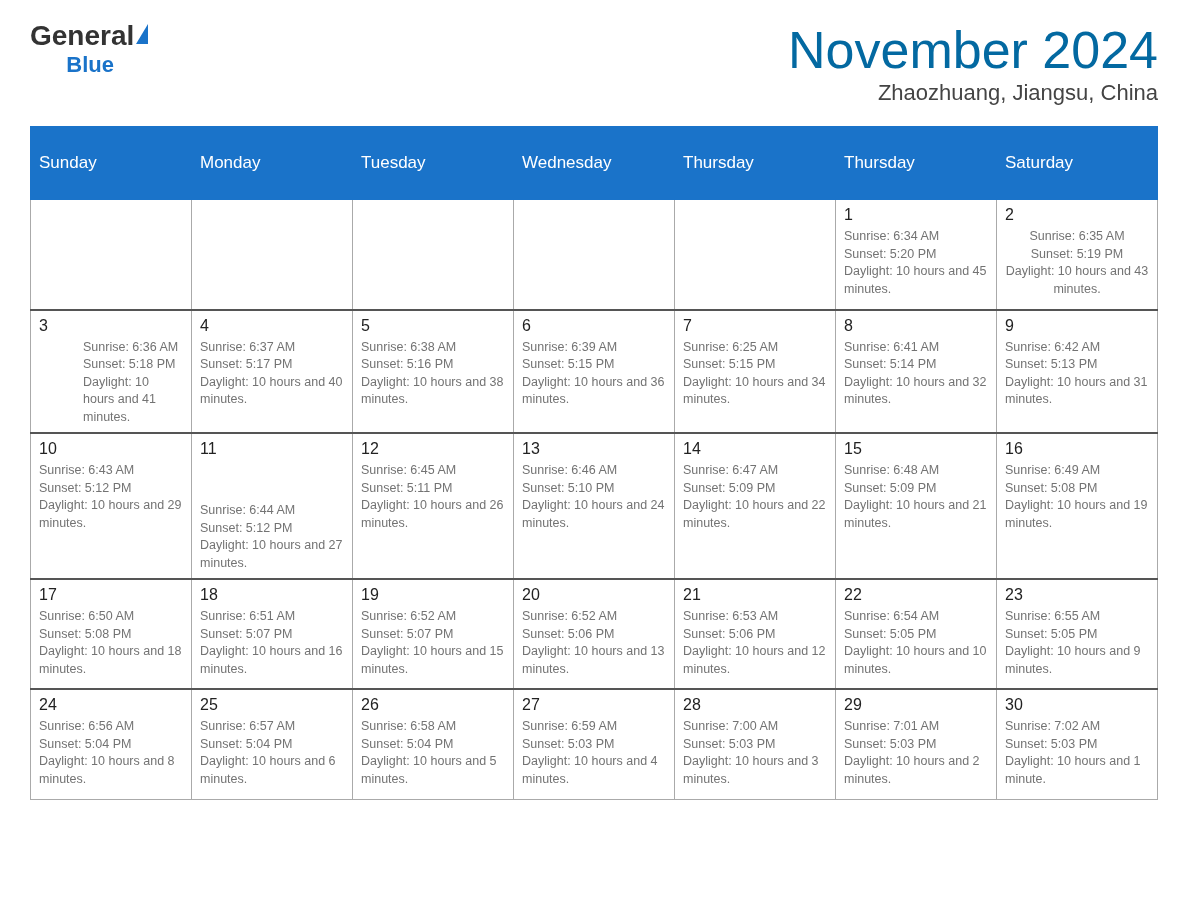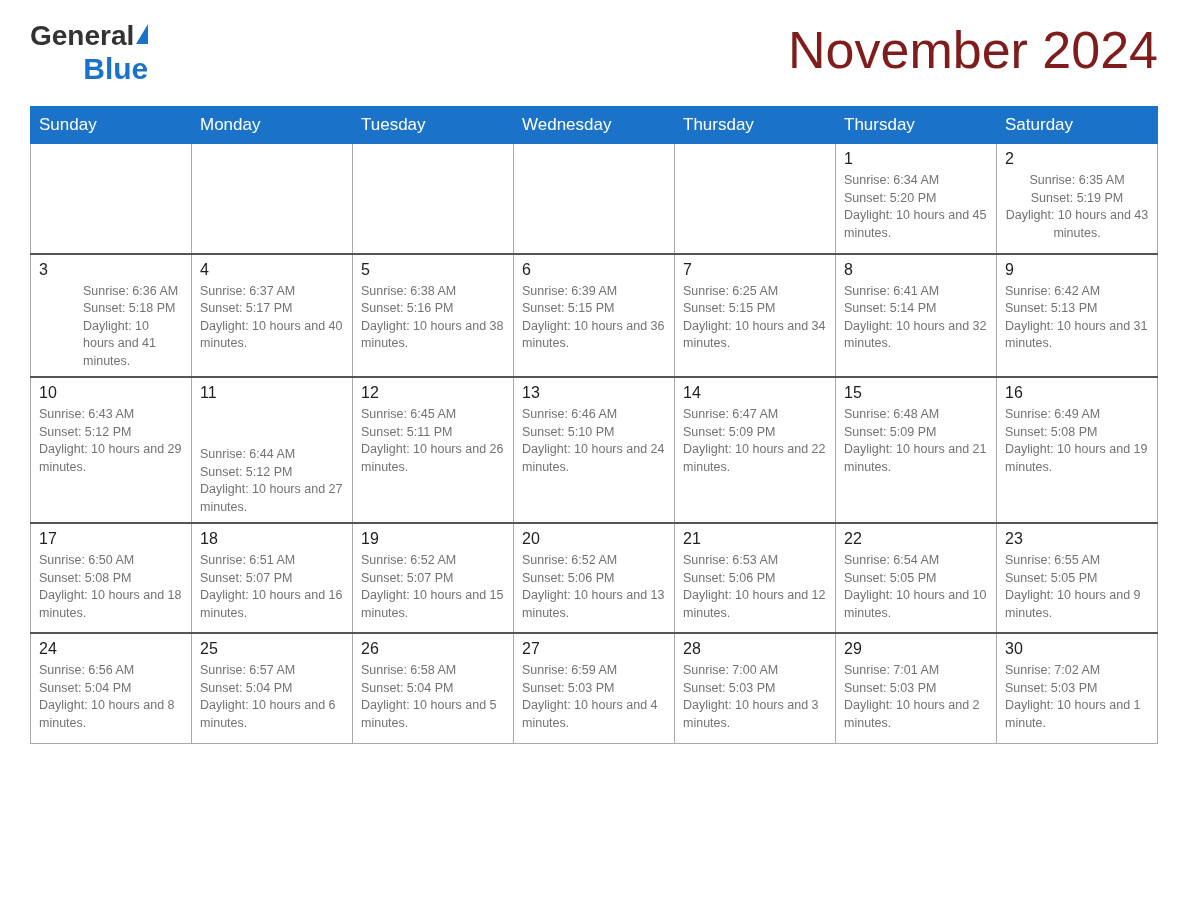--- a/index.html
+++ b/index.html
@@ -19,7 +19,7 @@
     .logo {
       display: flex;
       flex-direction: column;
-      align-items: flex-end;
+      align-items: center;
     }
     .logo-text {
       display: flex;

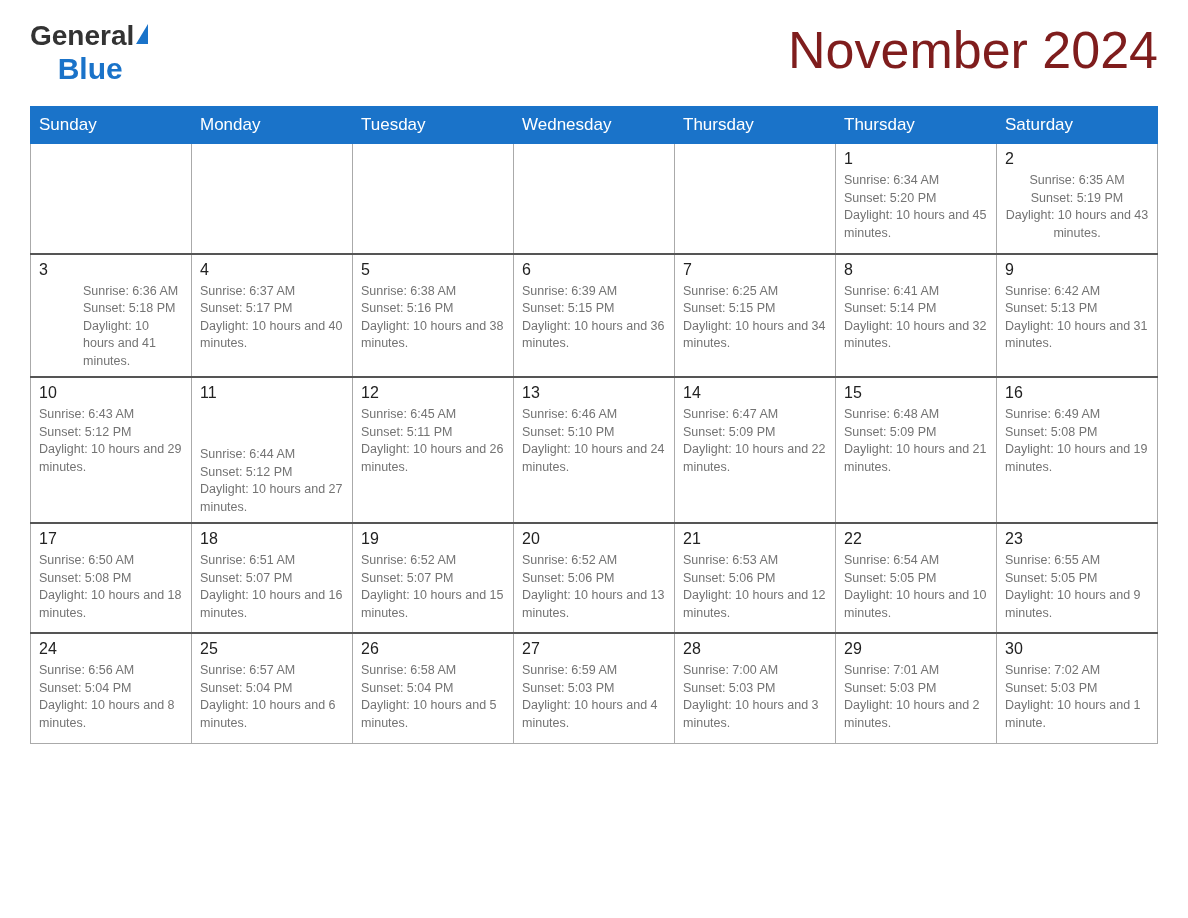--- a/index.html
+++ b/index.html
@@ -40,7 +40,7 @@
     }
     .logo-subtitle {
       color: #1a73c9;
-      font-size: 30px;
+      font-size: 22px;
       font-weight: bold;
       margin-left: 2px;
     }

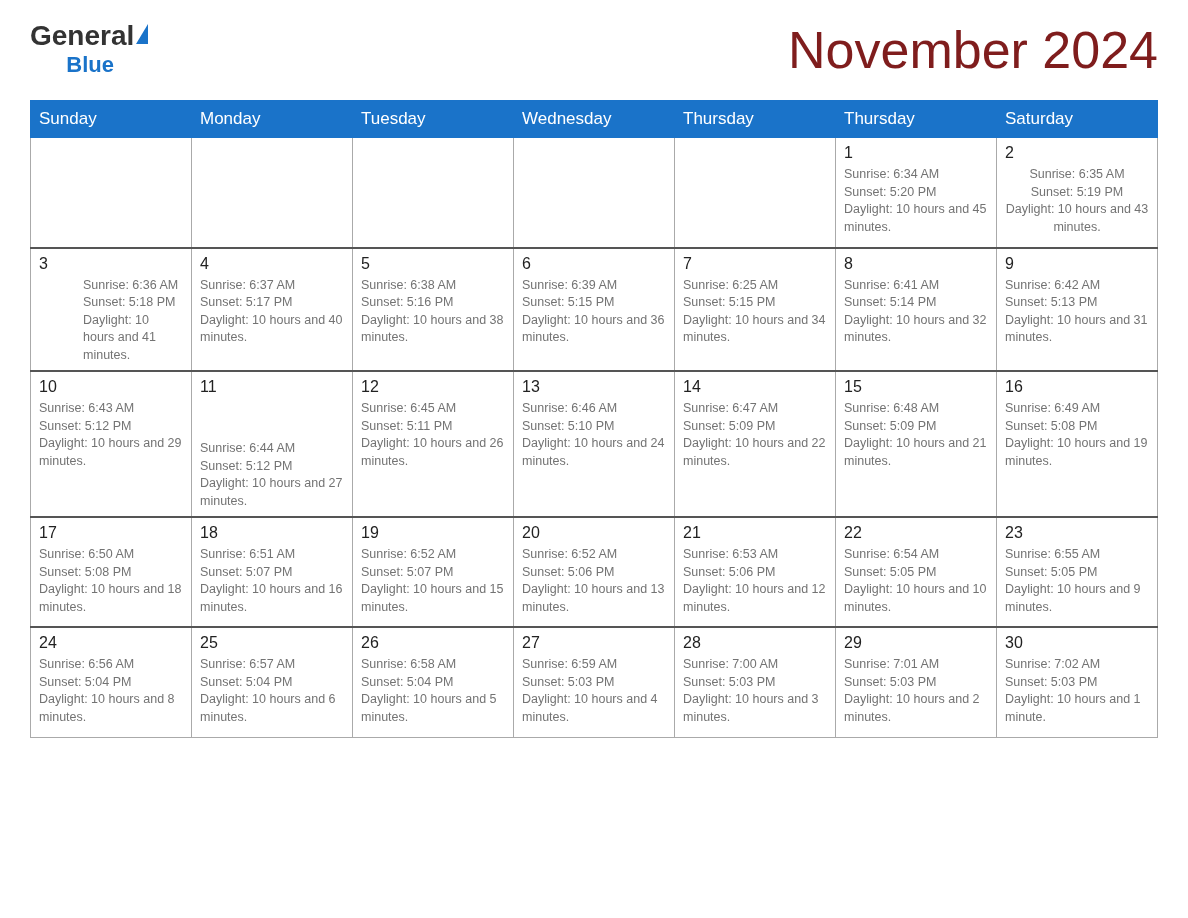--- a/index.html
+++ b/index.html
@@ -50,7 +50,7 @@
     .month-title {
       font-size: 52px;
       font-weight: normal;
-      color: #7f1d1d;
+      color: #0369a1;
     }
     .location {
       font-size: 22px;

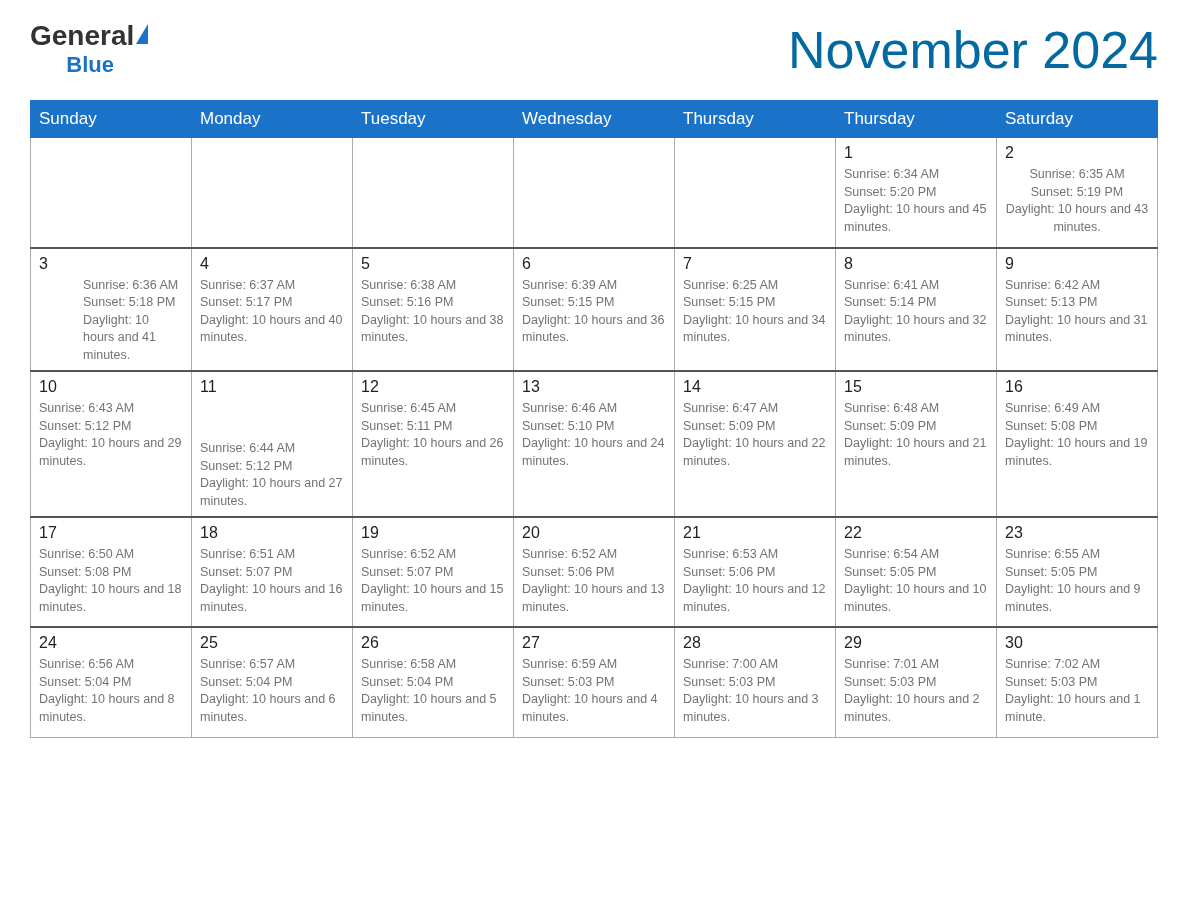--- a/index.html
+++ b/index.html
@@ -114,6 +114,7 @@
   </div>
   <div class="title-block">
     <div class="month-title">November 2024</div>
+    <div class="location">Zhaozhuang, Jiangsu, China</div>
   </div>
 </div>
 

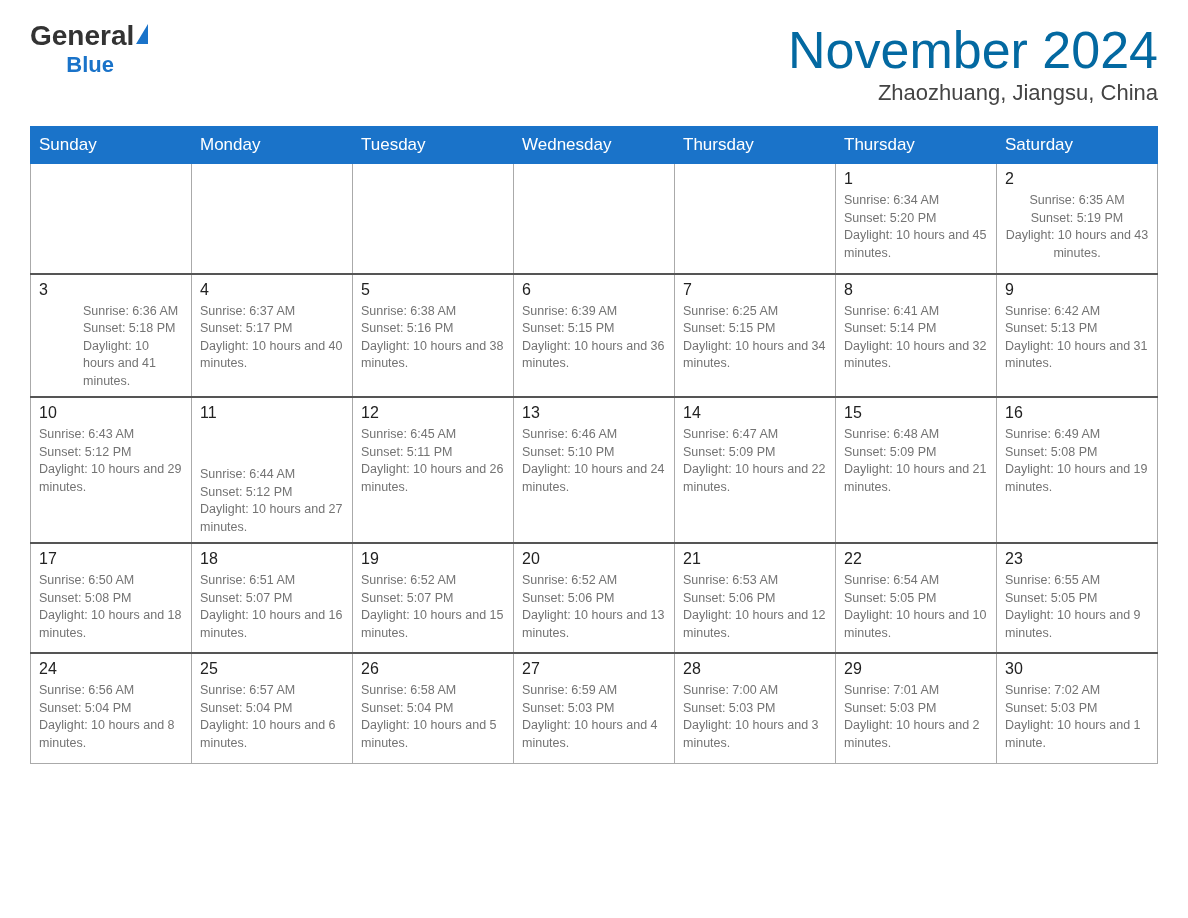--- a/index.html
+++ b/index.html
@@ -63,7 +63,7 @@
     thead th {
       background: #1a73c9;
       color: #fff;
-      padding: 8px 8px;
+      padding: 26px 8px;
       font-size: 17px;
       font-weight: normal;
       text-align: left;

